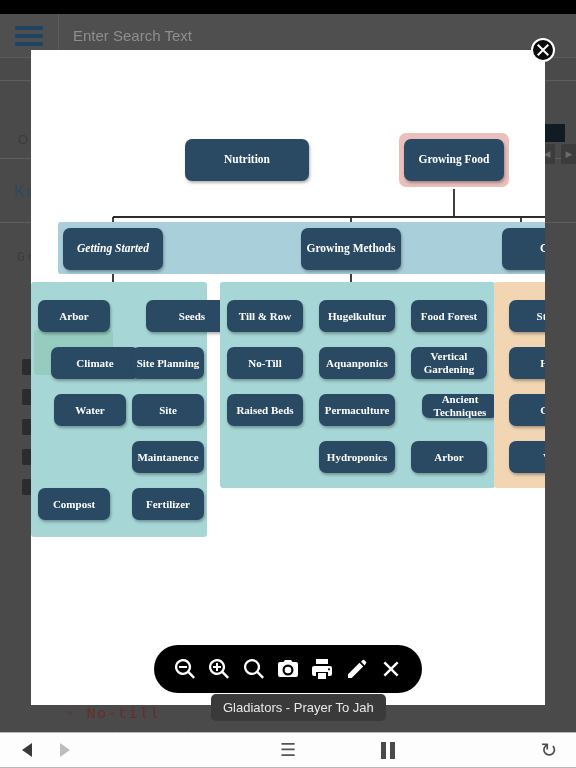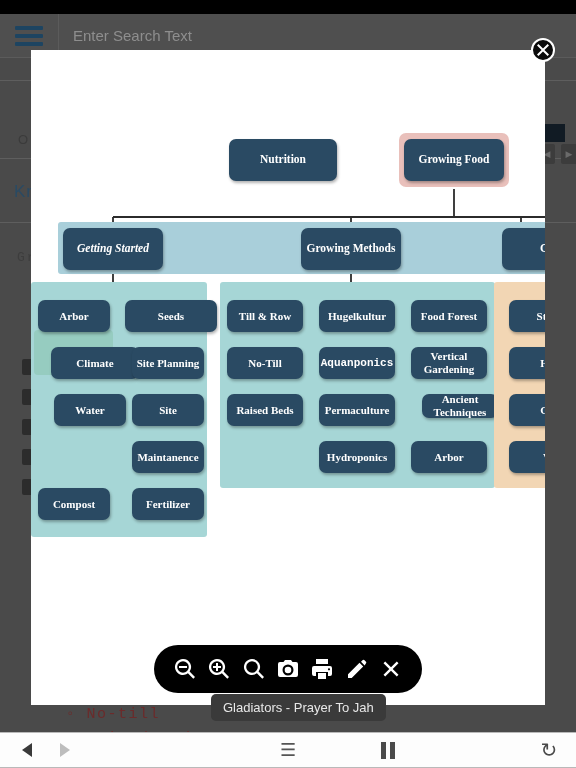--- a/index.html
+++ b/index.html
@@ -201,7 +201,7 @@
       <div class="band" style="left:27px; top:172px; width:520px; height:52px;"></div>
 
       <div class="hl-pink" style="left:368px; top:83px; width:110px; height:54px;"></div>
-      <div class="node big" style="left:154px; top:89px; width:108px; height:42px;margin-left:44px;">Nutrition</div>
+      <div class="node big" style="left:154px; top:89px; width:124px; height:42px;">Nutrition</div>
       <div class="node big" style="left:373px; top:89px; width:100px; height:42px;">Growing Food</div>
 
       <div class="node big" style="left:32px; top:178px; width:100px; height:42px;font-style:italic;">Getting Started</div>

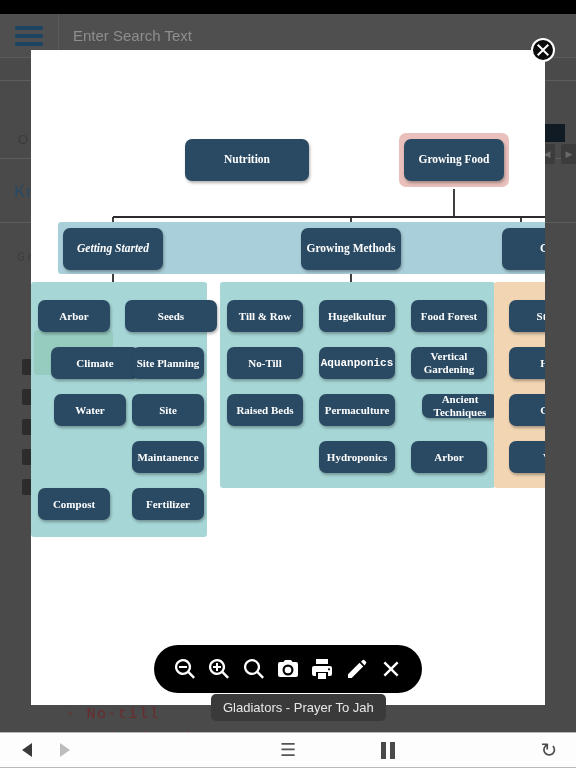--- a/index.html
+++ b/index.html
@@ -216,7 +216,7 @@
       <div class="node" style="left:23px;  top:344px; width:72px; height:32px;">Water</div>
       <div class="node" style="left:7px;  top:438px; width:72px; height:32px;">Compost</div>
 
-      <div class="node" style="left:94px; top:250px; width:92px; height:32px;">Seeds</div>
+      <div class="node" style="left:115px; top:250px; width:92px; height:32px;">Seeds</div>
       <div class="node" style="left:101px; top:297px; width:72px; height:32px;">Site Planning</div>
       <div class="node" style="left:101px; top:344px; width:72px; height:32px;">Site</div>
       <div class="node" style="left:101px; top:391px; width:72px; height:32px;">Maintanence</div>

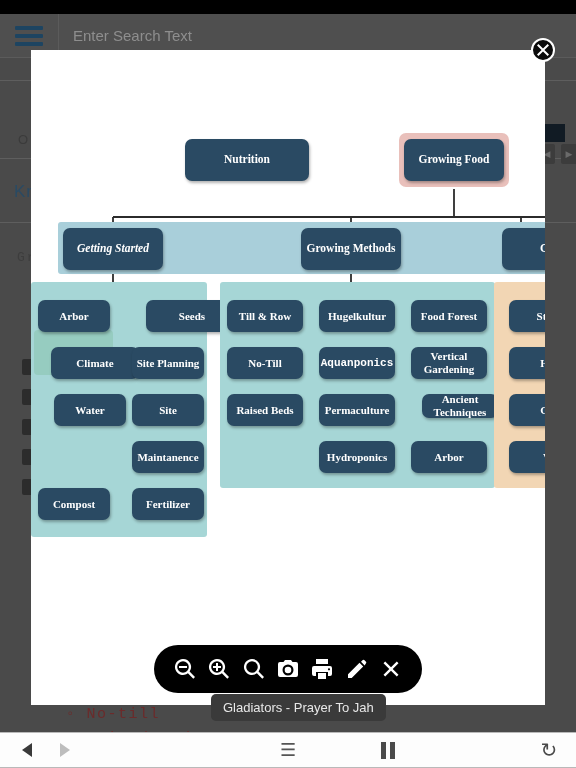--- a/index.html
+++ b/index.html
@@ -229,7 +229,7 @@
       <div class="node" style="left:196px; top:344px; width:76px; height:32px;">Raised Beds</div>
 
       <div class="node" style="left:288px; top:250px; width:76px; height:32px;">Hugelkultur</div>
-      <div class="node" style="left:288px; top:297px; width:76px; height:32px;font-family:Liberation Mono, monospace;">Aquanponics</div>
+      <div class="node" style="left:288px; top:297px; width:76px; height:32px;">Aquanponics</div>
       <div class="node" style="left:288px; top:344px; width:76px; height:32px;">Permaculture</div>
       <div class="node" style="left:288px; top:391px; width:76px; height:32px;">Hydroponics</div>
 

